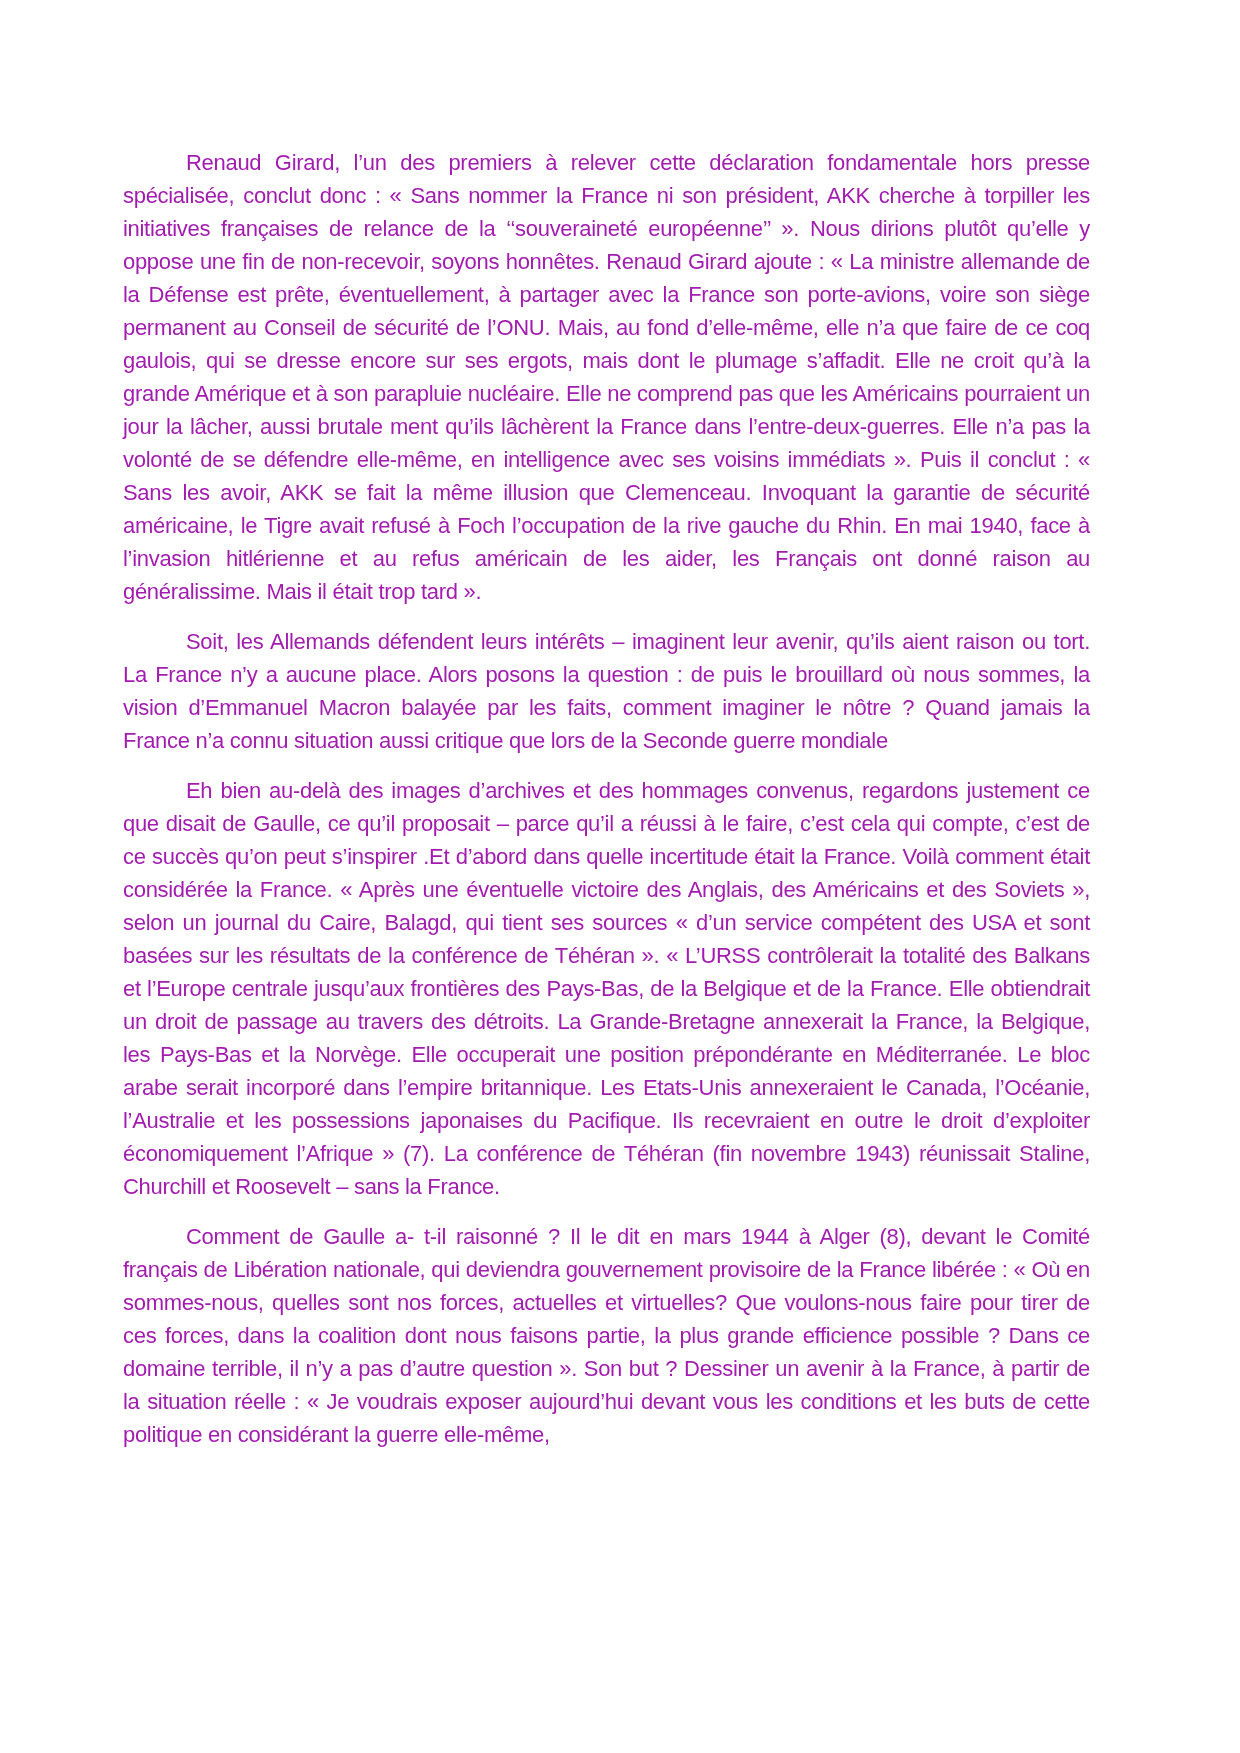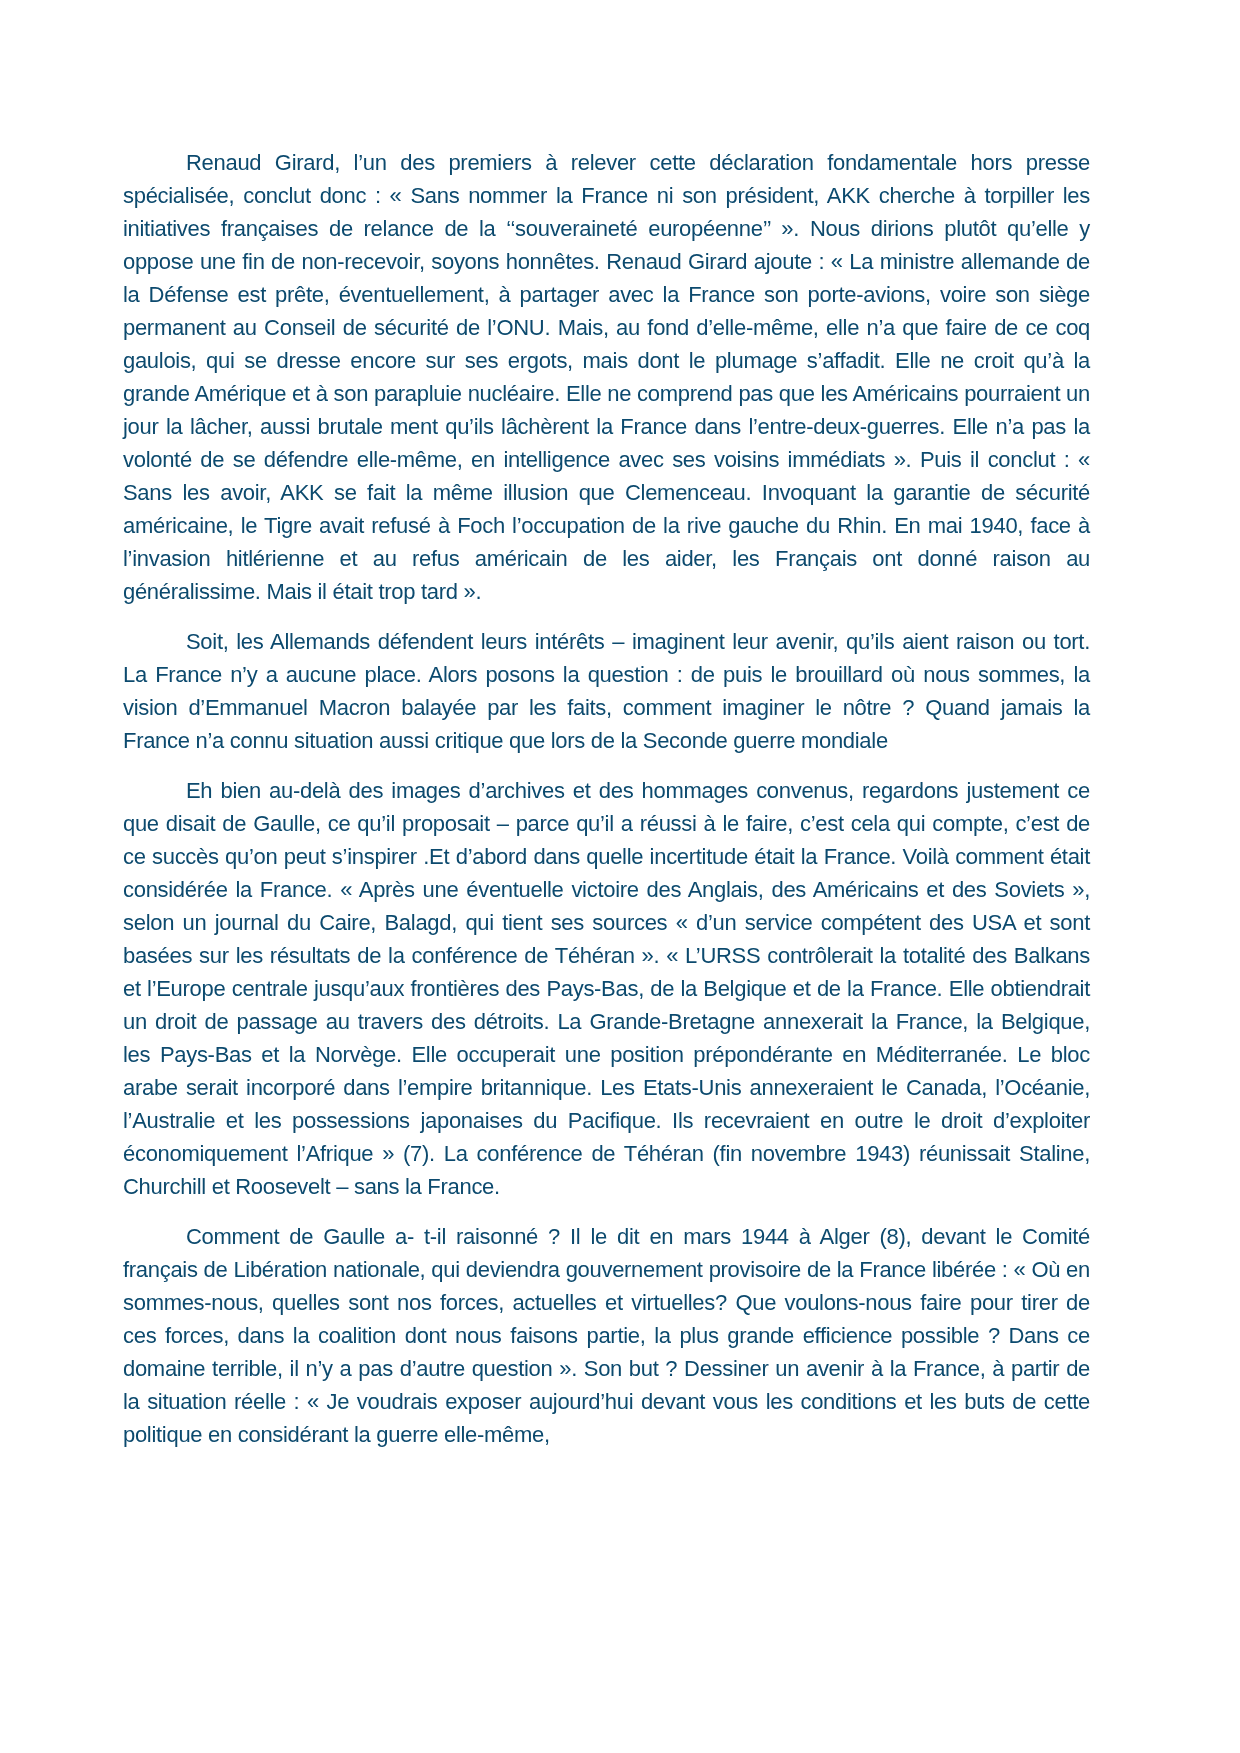--- a/index.html
+++ b/index.html
@@ -20,7 +20,7 @@
     left: 123px;
     top: 146px;
     width: 967px;
-    color: #0c4a6e;
+    color: #a21caf;
     font-size: 22px;
     line-height: 33px;
     letter-spacing: -0.3px;

